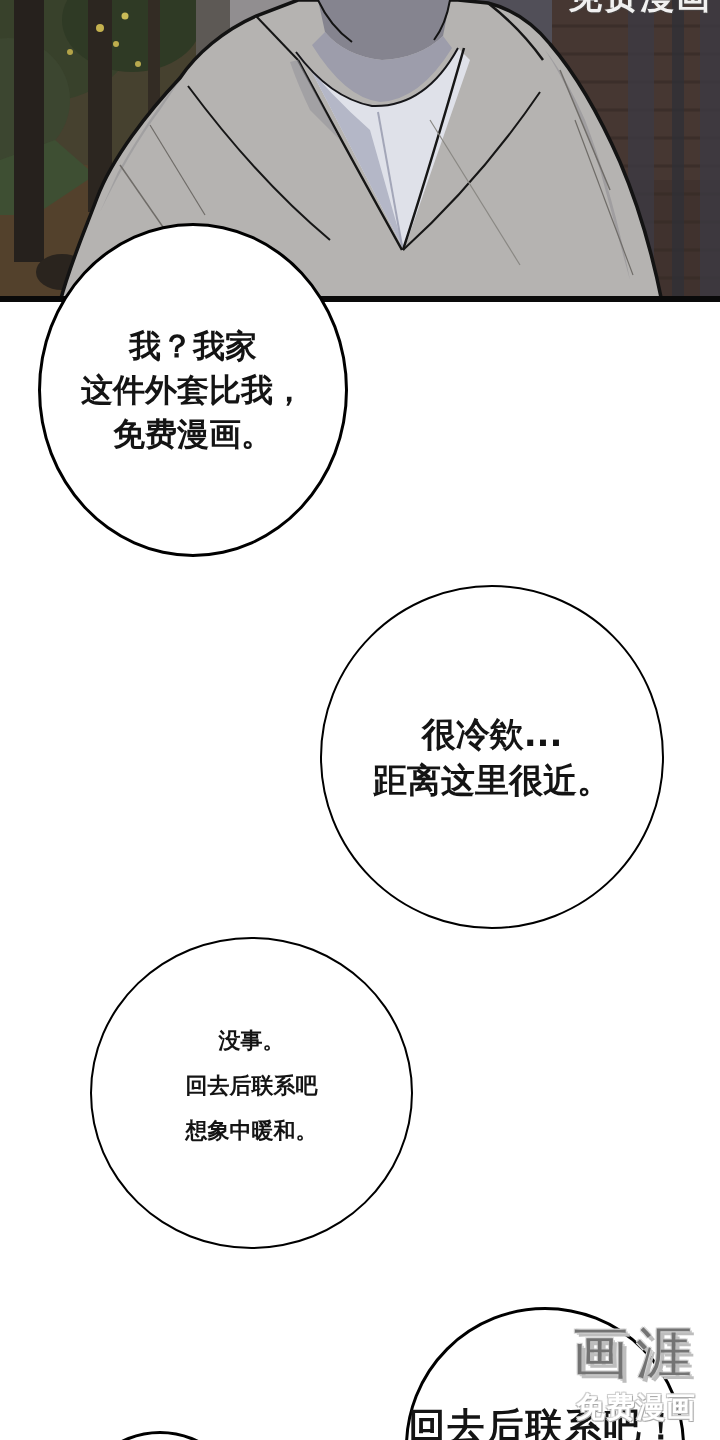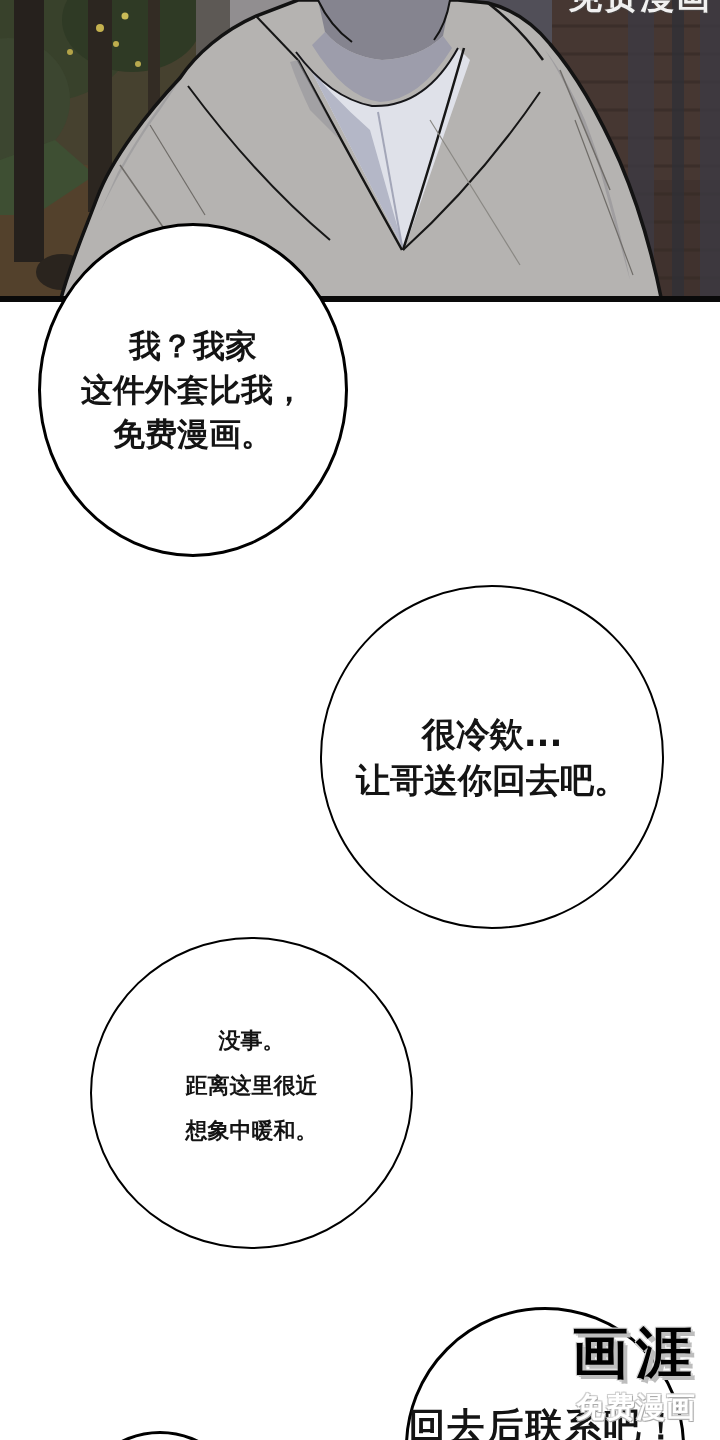--- a/index.html
+++ b/index.html
@@ -154,7 +154,7 @@
   <div class="bubble b2">
     <p>
       <span>很冷欸...</span><br>
-      <span>让哥送你回去吧。</span>
+      <span>距离这里很近。</span>
     </p>
   </div>
 

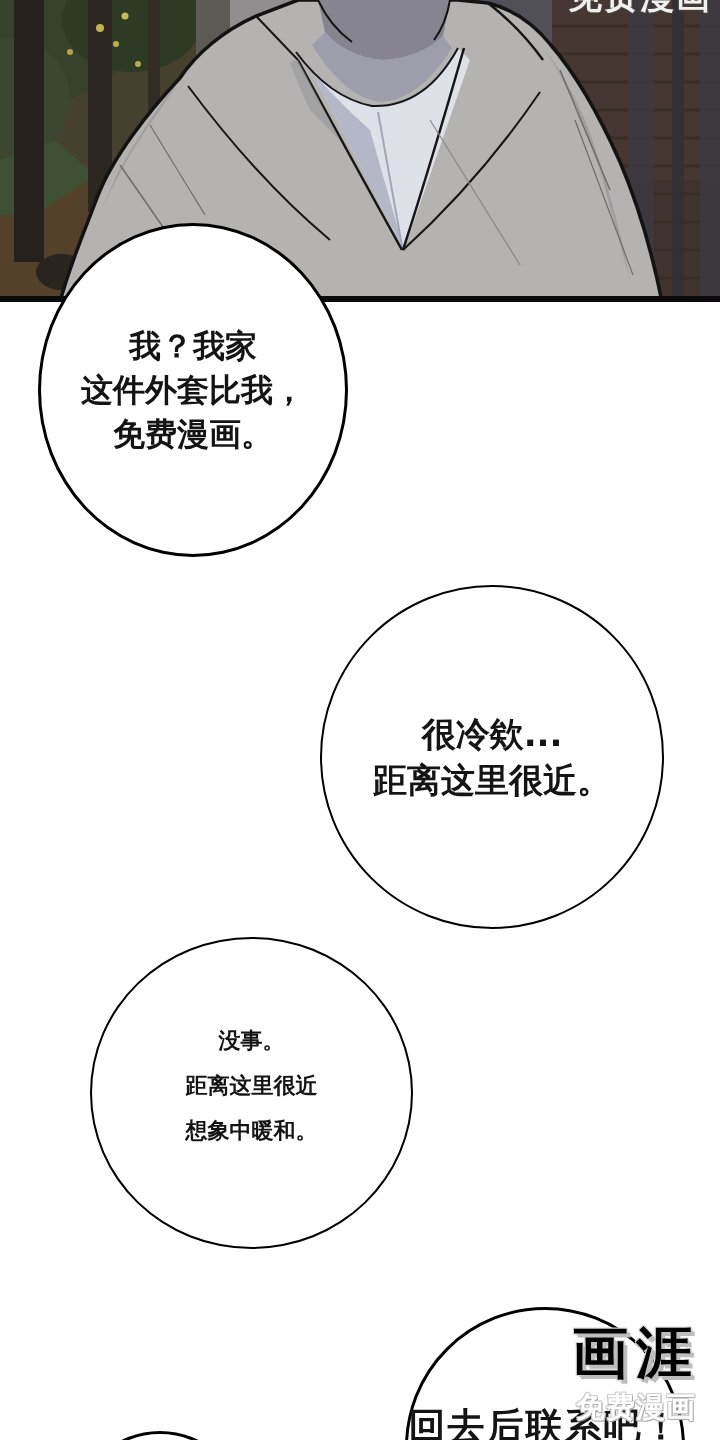--- a/index.html
+++ b/index.html
@@ -161,7 +161,7 @@
   <div class="bubble b3">
     <p>
       <span>没事。</span><br>
-      <span>距离这里很近</span><br>
+      <span>回去后联系吧</span><br>
       <span>想象中暖和。</span>
     </p>
   </div>

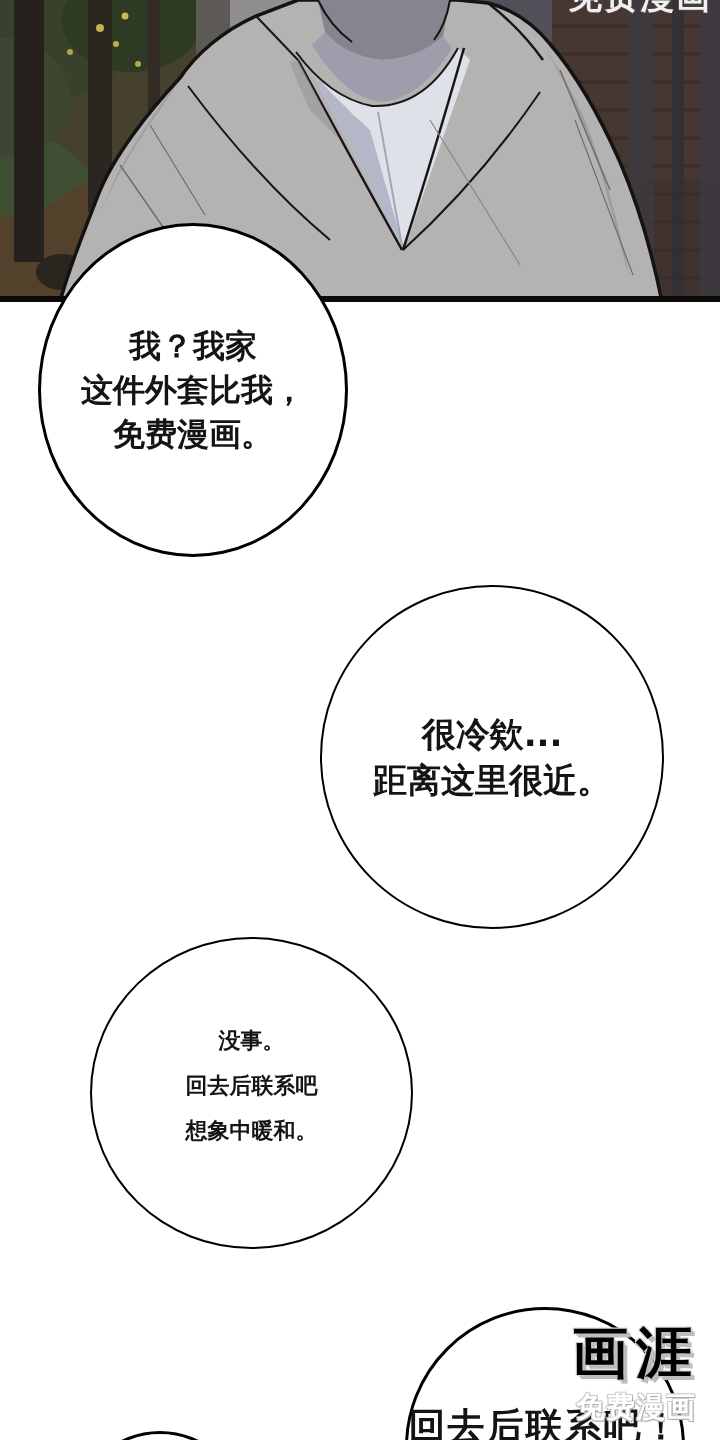--- a/index.html
+++ b/index.html
@@ -49,7 +49,7 @@
   
   .logo { position:absolute; right:36px; bottom:12px; z-index:4; text-align:center; }
   .logo-brand {
-    font-size:56px; font-weight:700; color:#000000; letter-spacing:8px;
+    font-size:56px; font-weight:400; color:#737373; letter-spacing:8px;
     line-height:1; white-space:nowrap;
     text-shadow: 4px 4px 0 #bdbdbd, -1px -1px 0 #d8d8d8, 1px -1px 0 #d8d8d8,
                  -1px 1px 0 #d8d8d8, 2px 2px 0 #c6c6c6;

